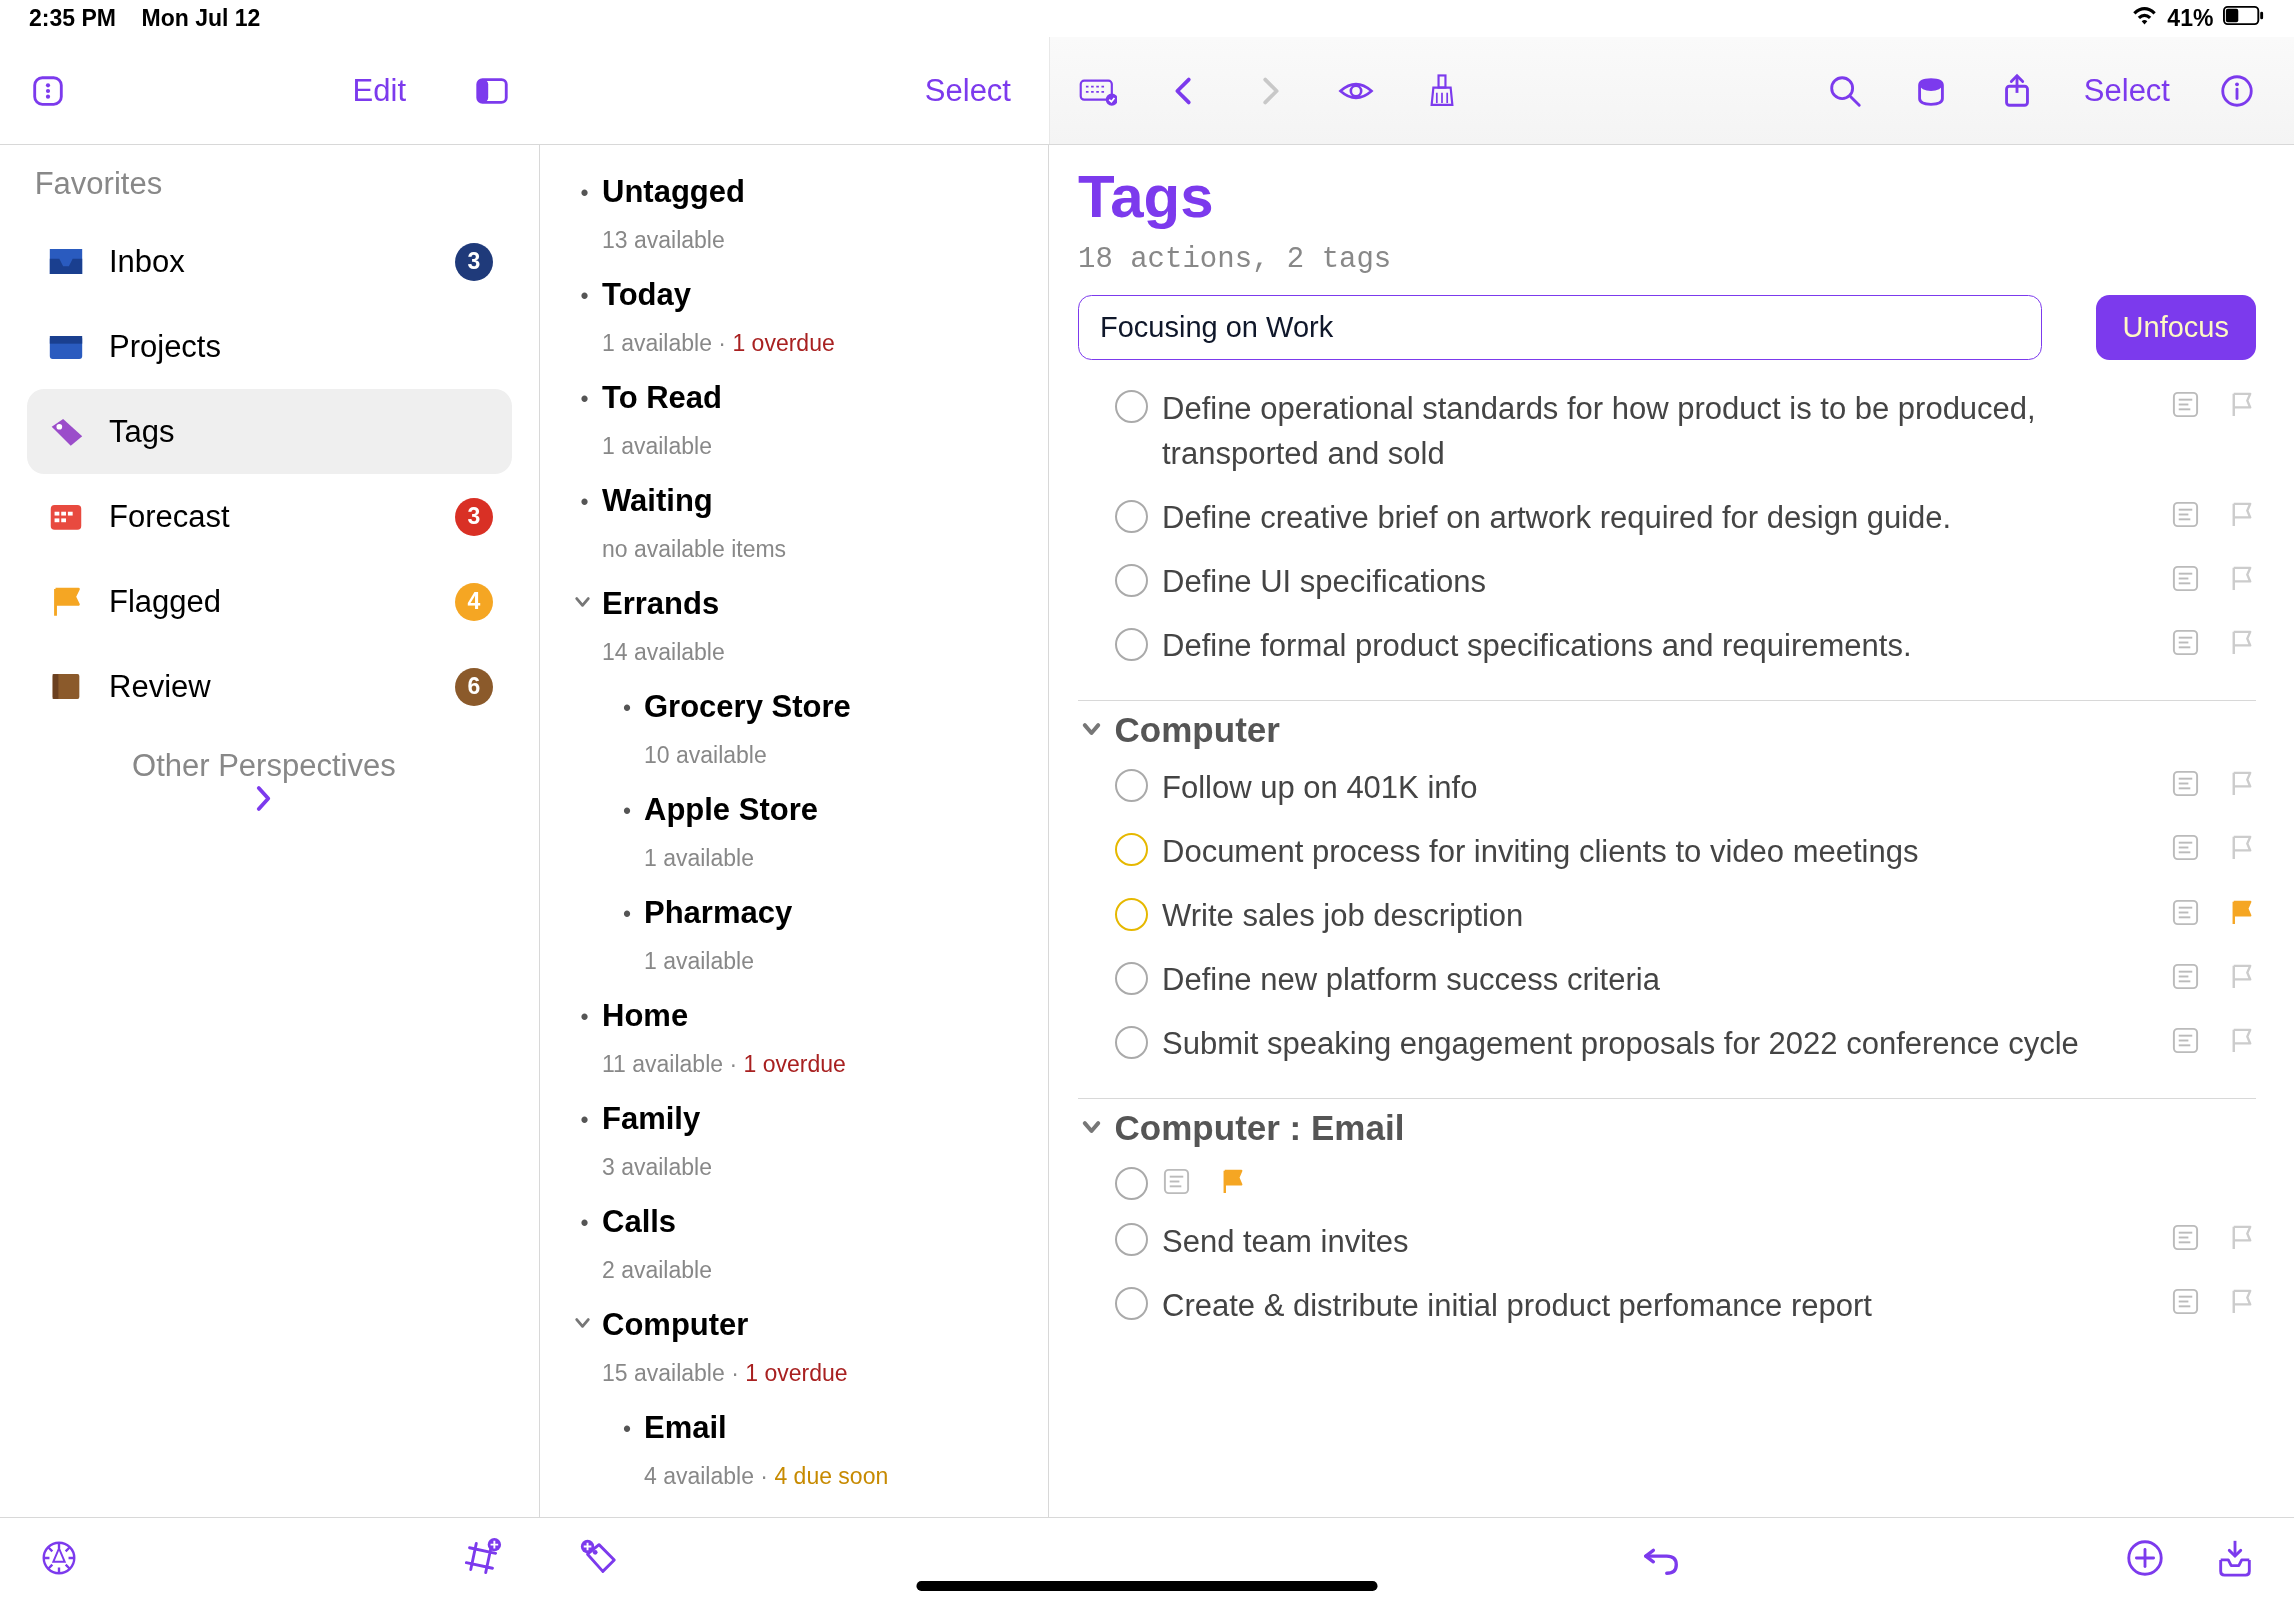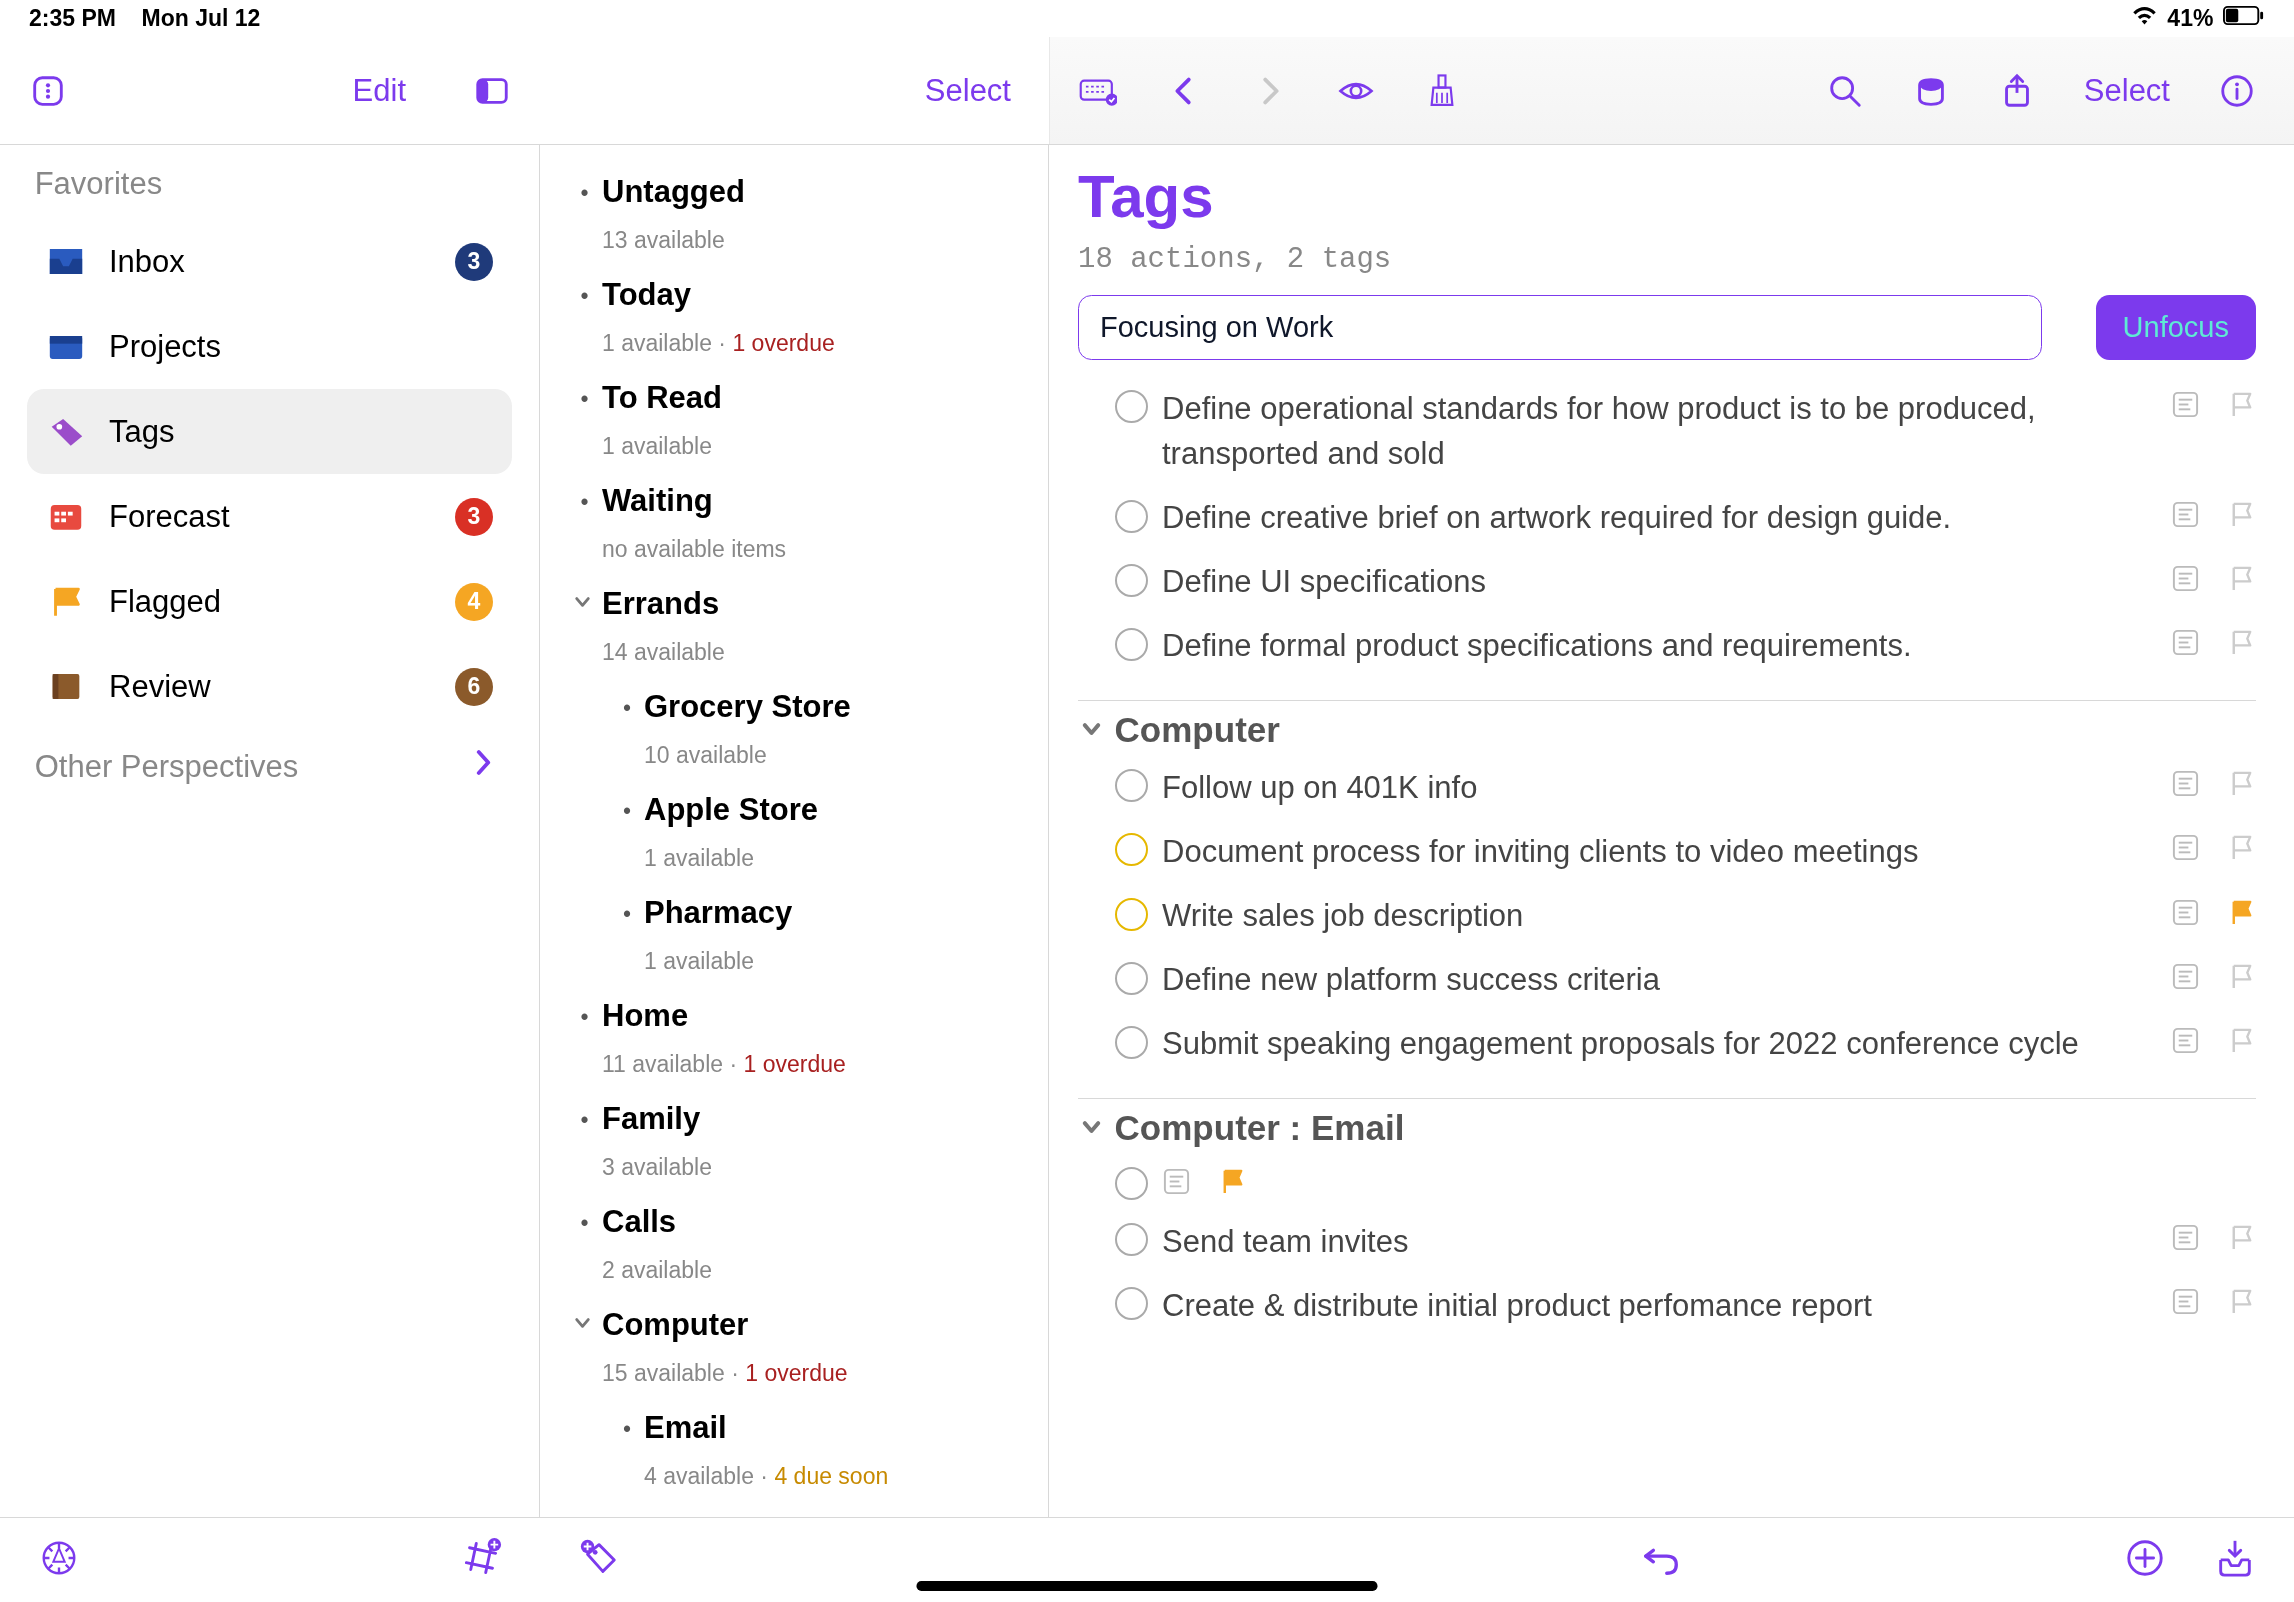--- a/index.html
+++ b/index.html
@@ -186,7 +186,7 @@
   }
   .unfocus-btn {
     background: #7c3aed;
-    color: #5eead4;
+    color: #fef9c3;
     border-radius: 13.4px;
     height: 65px;
     padding: 0 27px;

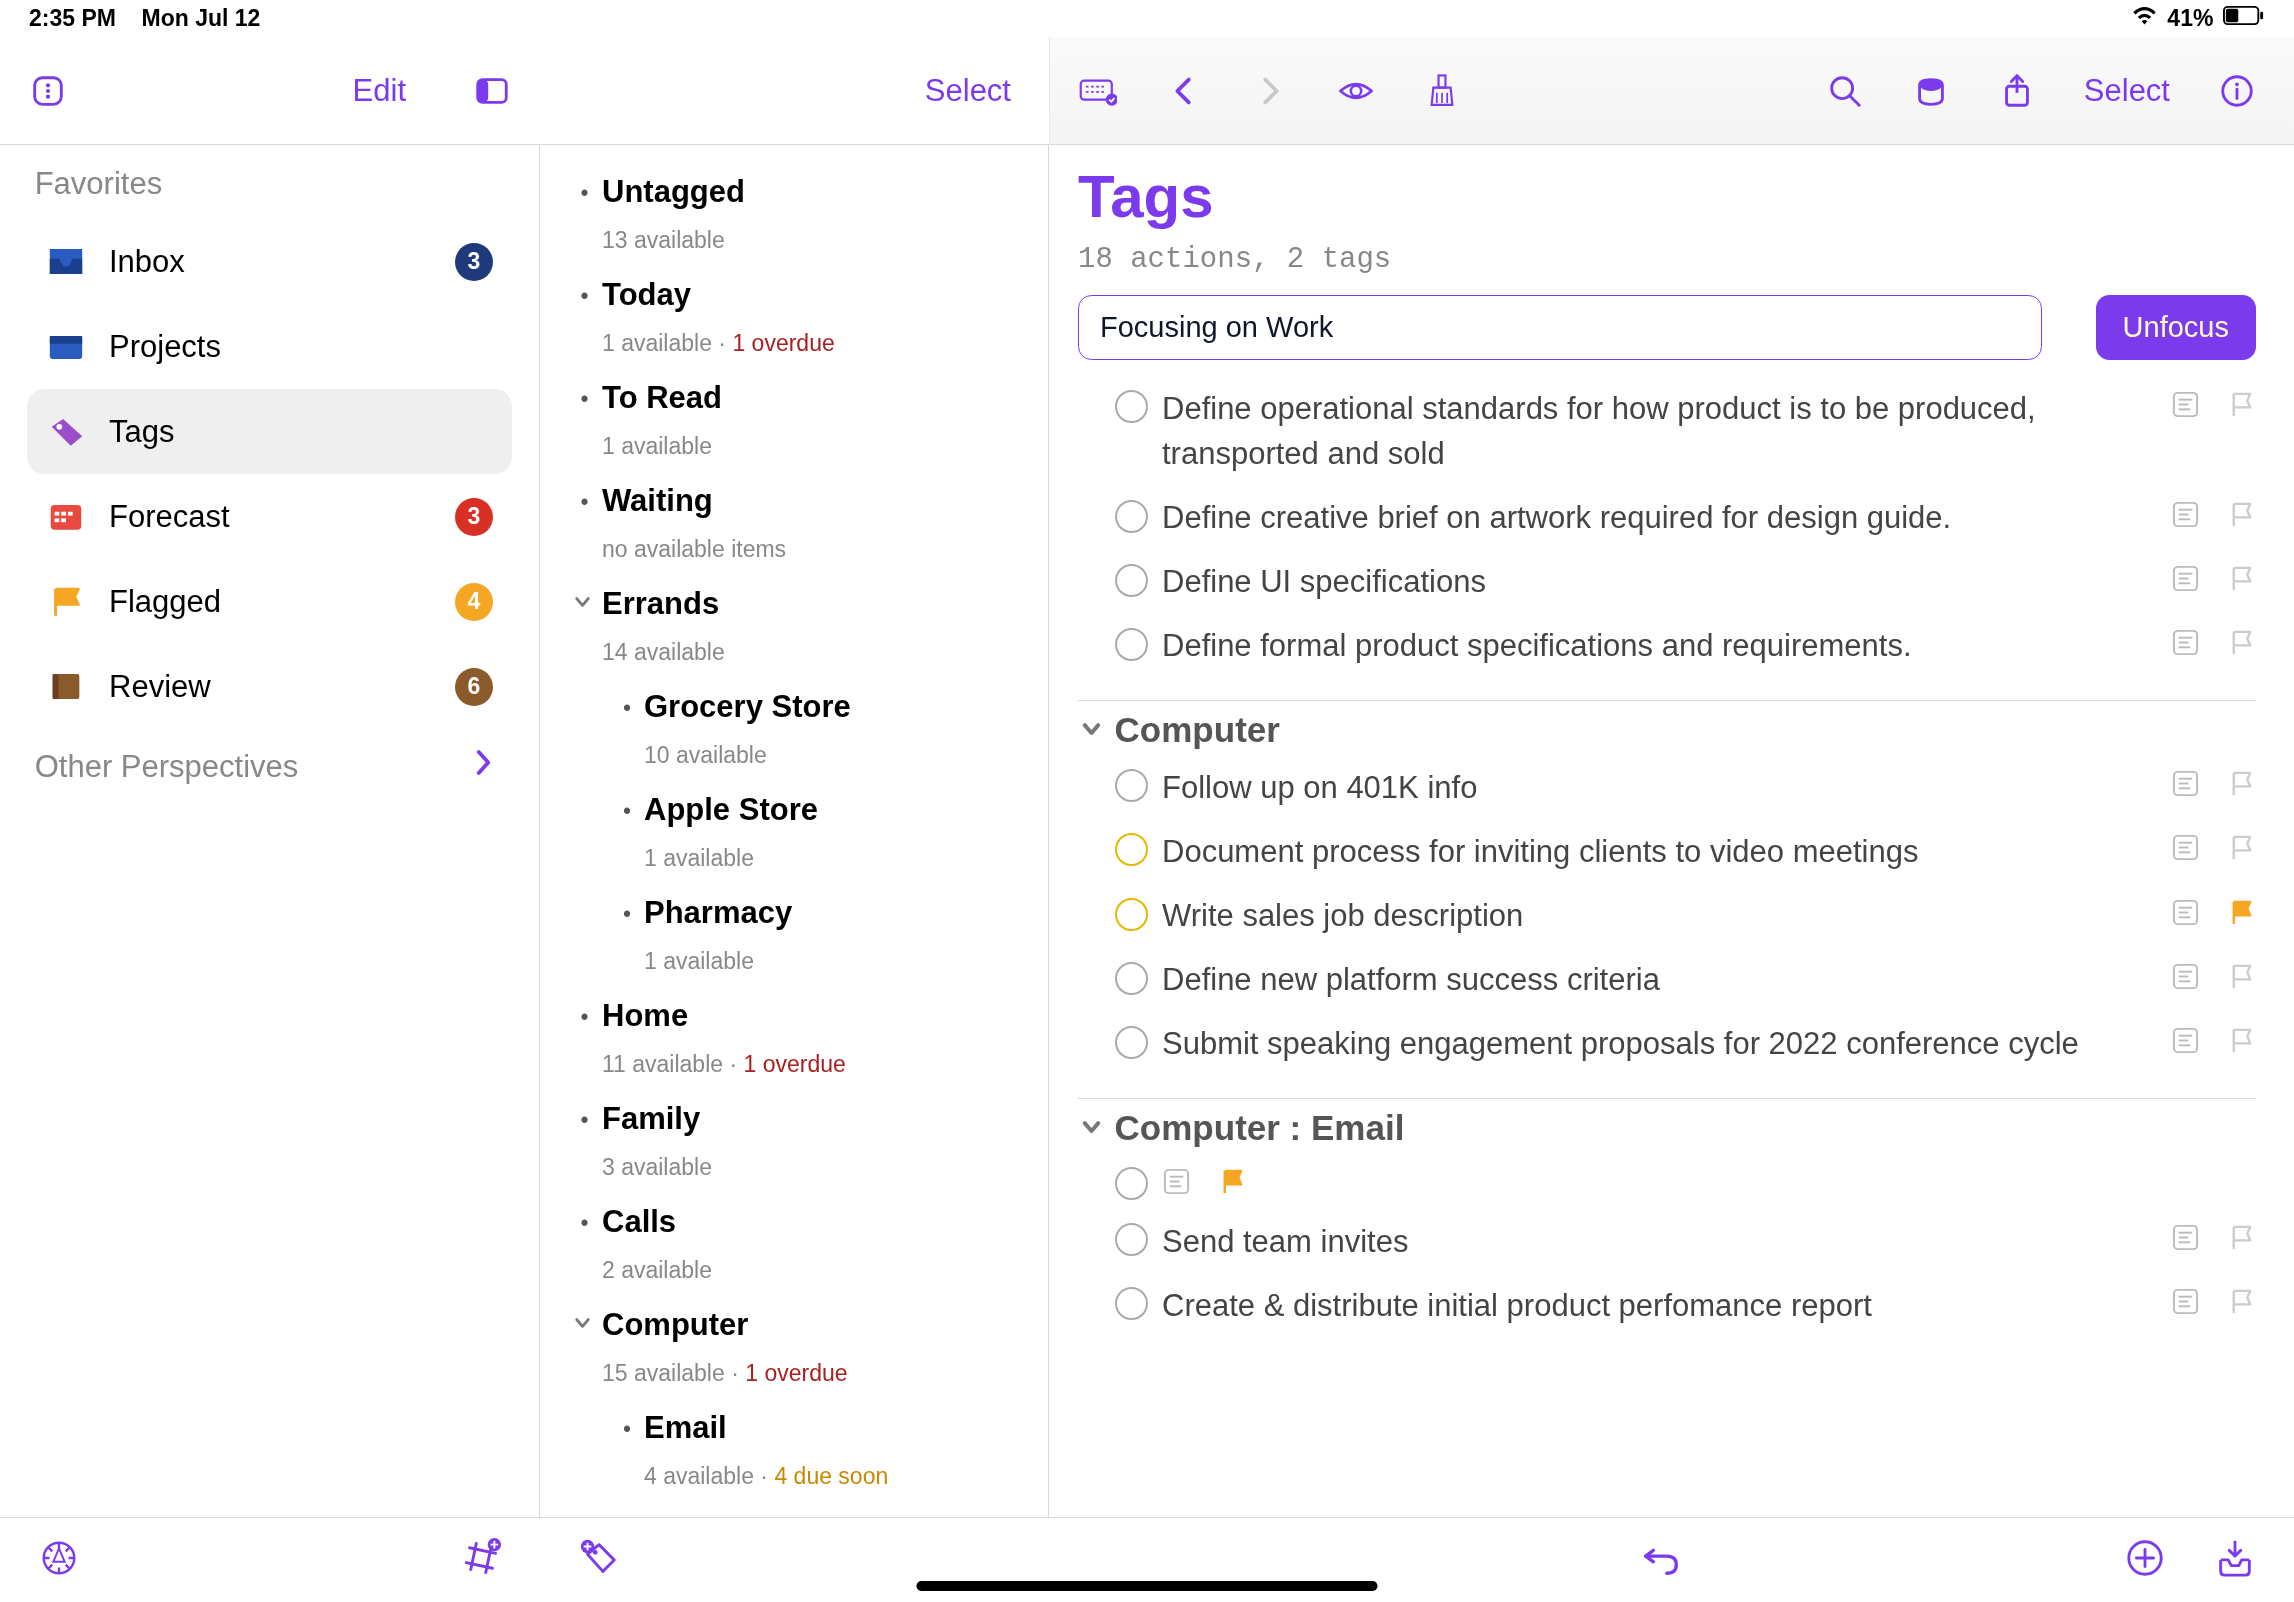--- a/index.html
+++ b/index.html
@@ -126,6 +126,7 @@
     font-size: 31px;
     color: #888;
     cursor: pointer;
+    flex-direction: column;
   }
   
   

